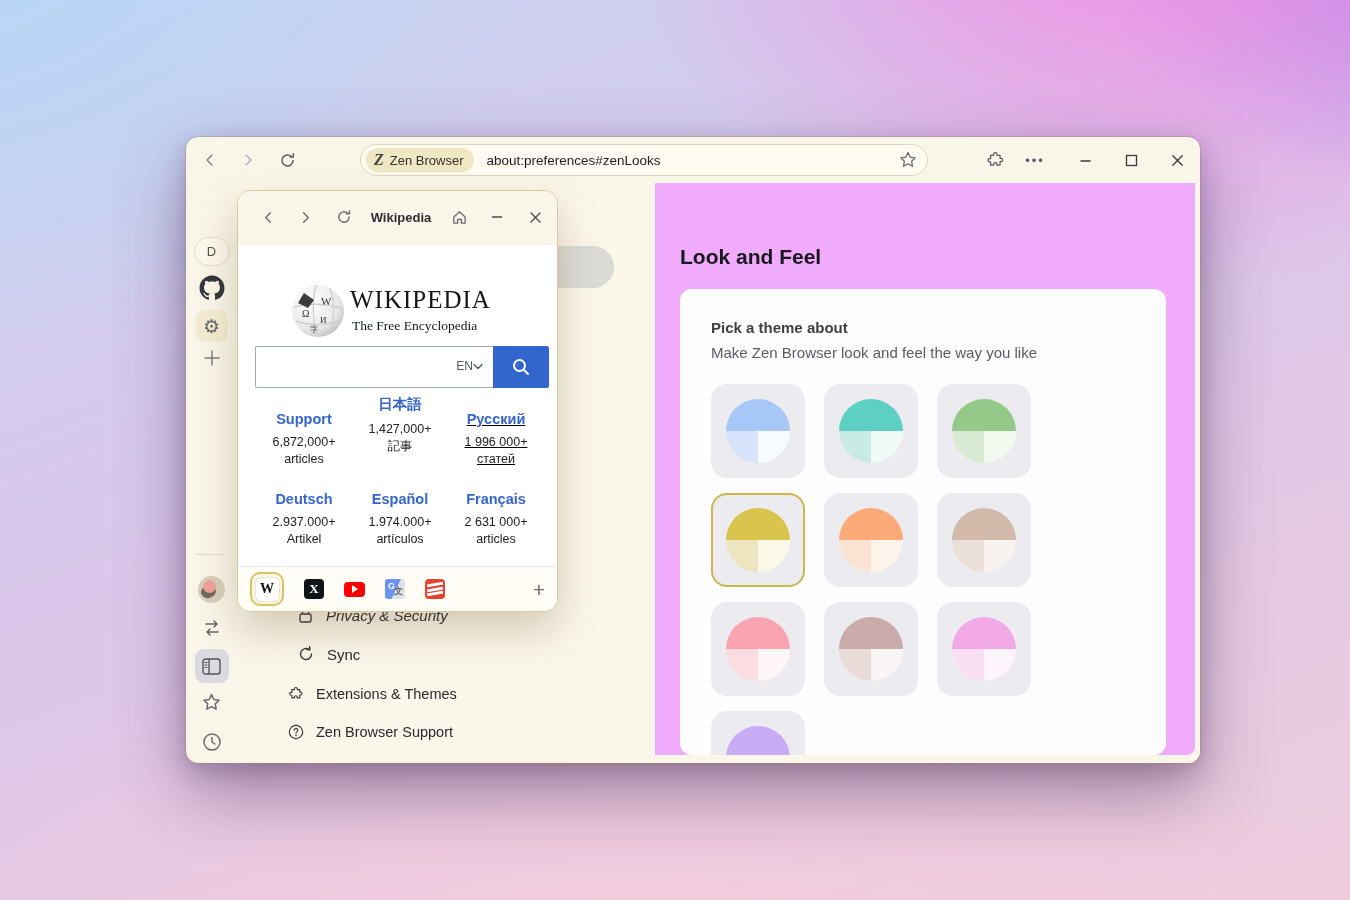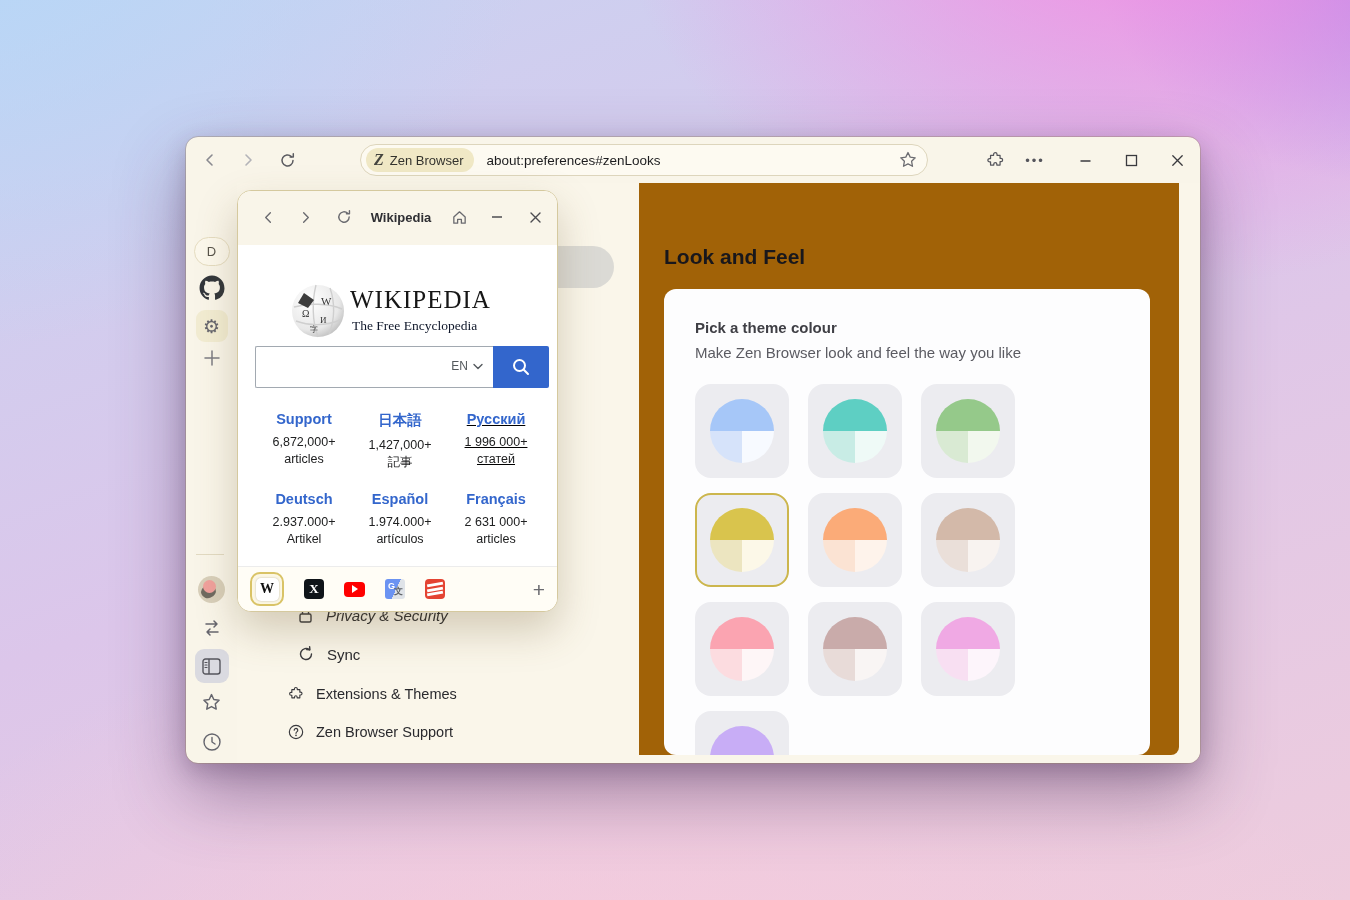--- a/index.html
+++ b/index.html
@@ -65,8 +65,8 @@
   .prefs-item.small .pi-label { font-size:14.5px; }
   .prefs-item svg { flex:0 0 auto; }
 
-  .main-gray { position:absolute; left:402px; top:0; width:540px; height:572px;
-    background:#a16207; border-bottom-right-radius:8px; overflow:hidden; }
+  .main-gray { position:absolute; left:418px; top:0; width:540px; height:572px;
+    background:#f0abfc; border-bottom-right-radius:8px; overflow:hidden; }
   .page-title { position:absolute; left:25px; top:62px; font-size:21px; font-weight:700; color:#18171c; }
   .card { position:absolute; left:25px; top:106px; width:486px; height:466px;
     background:#fdfdfe; border-radius:12px; overflow:hidden; }

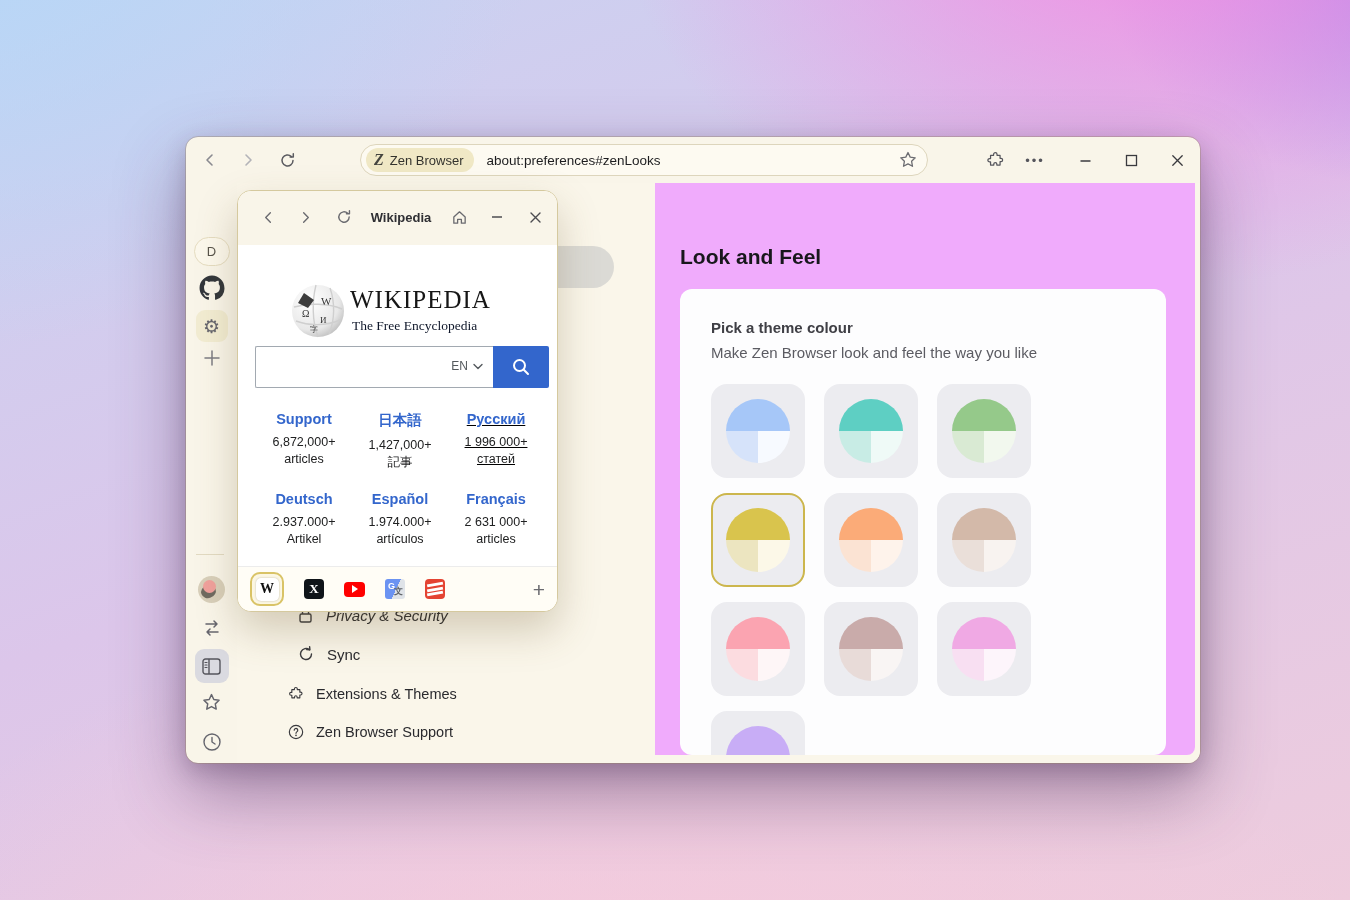--- a/index.html
+++ b/index.html
@@ -272,7 +272,7 @@
     <div class="main-gray">
       <div class="page-title">Look and Feel</div>
       <div class="card">
-        <div class="card-heading">Pick a theme colour</div>
+        <div class="card-heading">Pick a theme about</div>
         <div class="card-sub">Make Zen Browser look and feel the way you like</div>
 
         <div class="tile" style="left:31px;  top:95px;">

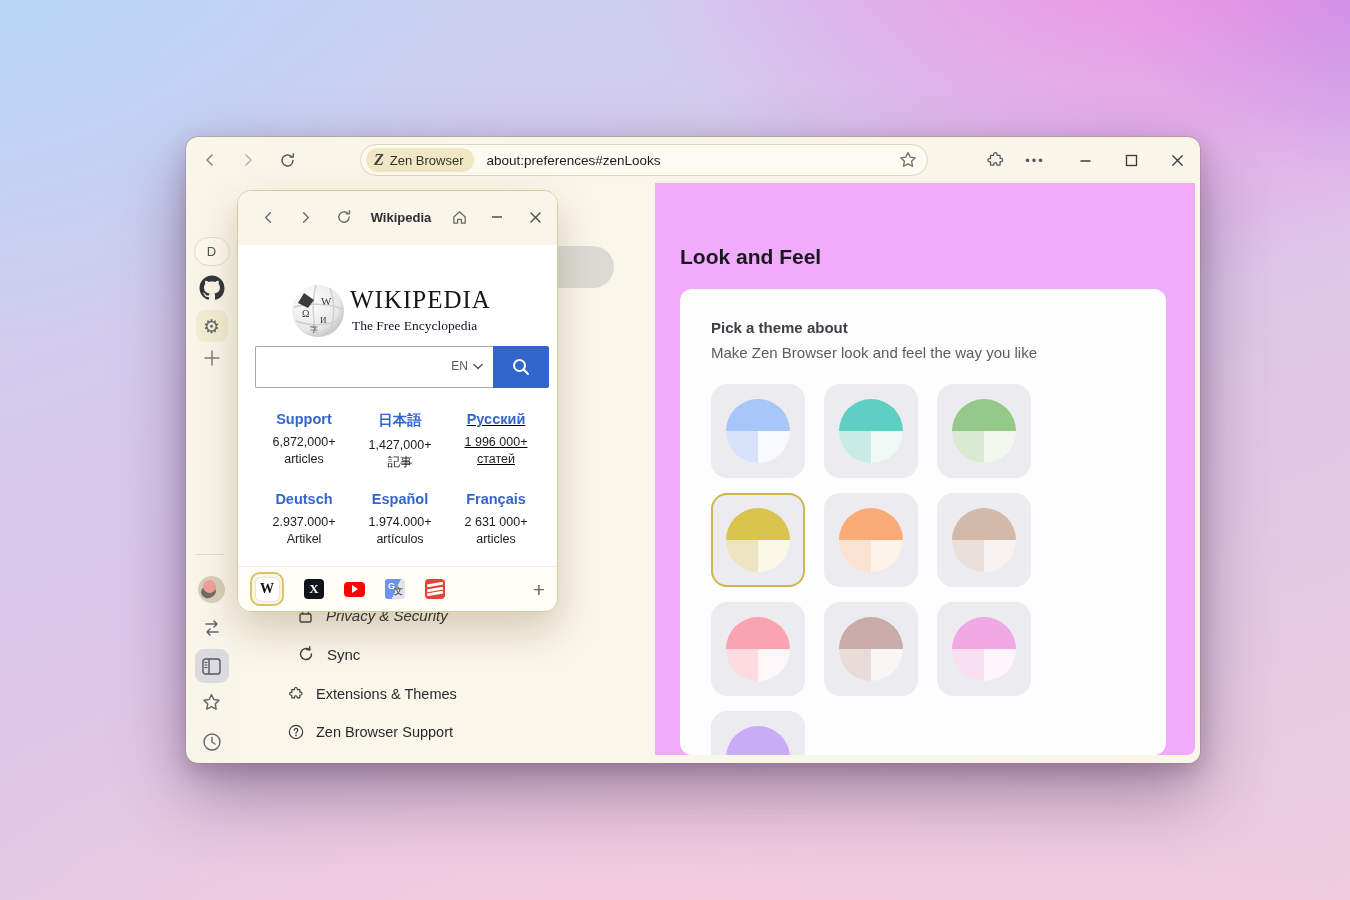--- a/index.html
+++ b/index.html
@@ -94,7 +94,7 @@
   .wiki-input { flex:1; border:1px solid #a2a9b1; border-right:none; border-radius:2px 0 0 2px;
     background:#fff; position:relative; }
   .wiki-lang-sel { position:absolute; right:10px; top:12px; display:flex; align-items:center;
-    gap:5px; font-size:12px; color:#54595d; }
+    font-size:12px; color:#54595d; }
   .wiki-go { width:56px; background:#3366cc; border-radius:0 2px 2px 0;
     display:flex; align-items:center; justify-content:center; }
   .lang { position:absolute; width:104px; text-align:center; }

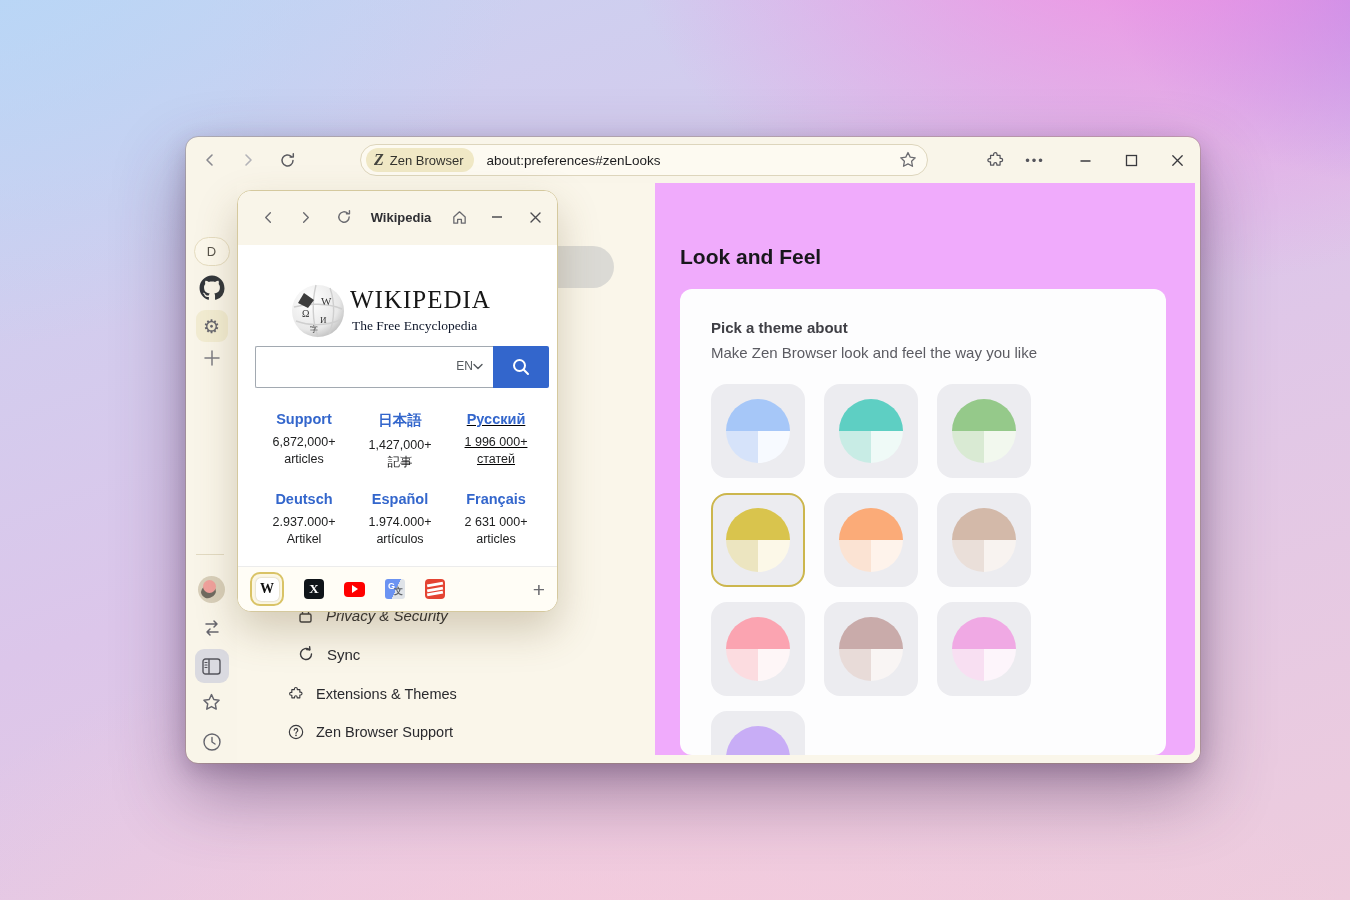--- a/index.html
+++ b/index.html
@@ -385,7 +385,7 @@
       <div class="lang-name">Support</div>
       <div class="lang-count"><span>6,872,000+</span><br><span>articles</span></div>
     </div>
-    <div class="lang" style="left:110px; top:220px;">
+    <div class="lang" style="left:110px; top:204px;">
       <div class="lang-name">日本語</div>
       <div class="lang-count"><span>1,427,000+</span><br><span>記事</span></div>
     </div>

